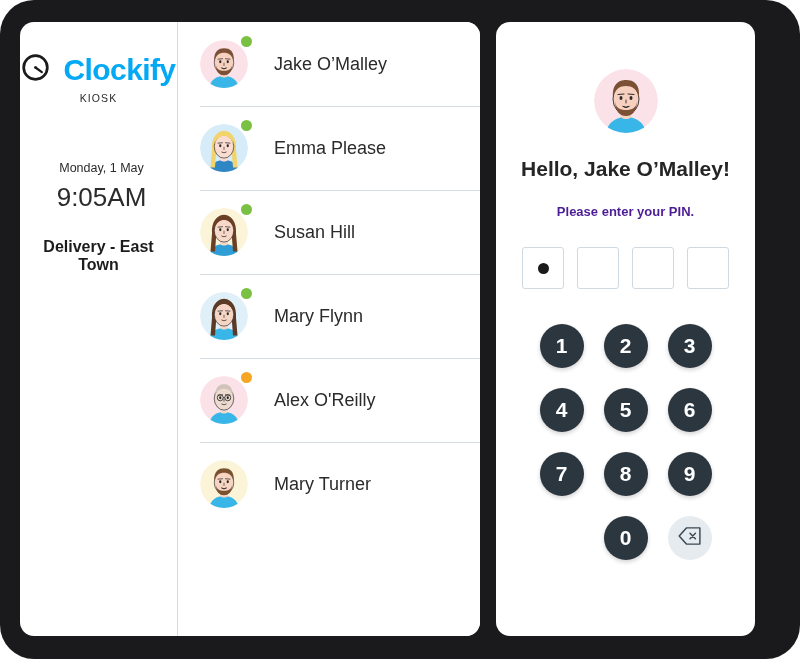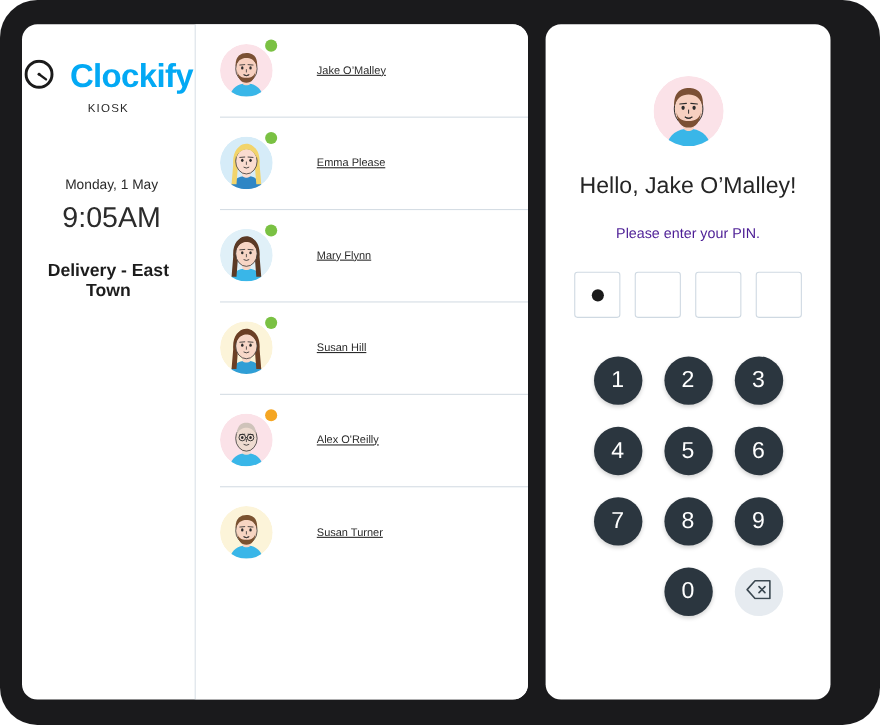--- a/index.html
+++ b/index.html
@@ -135,10 +135,9 @@
     border-radius: 50%;
   }
   .user-name {
-    margin-left: 40px;
-    font-size: 10px;
+    margin-left: 26px;
+    font-size: 18px;
     color: #2b2b2b;
-    text-decoration: underline;
   }
 
   

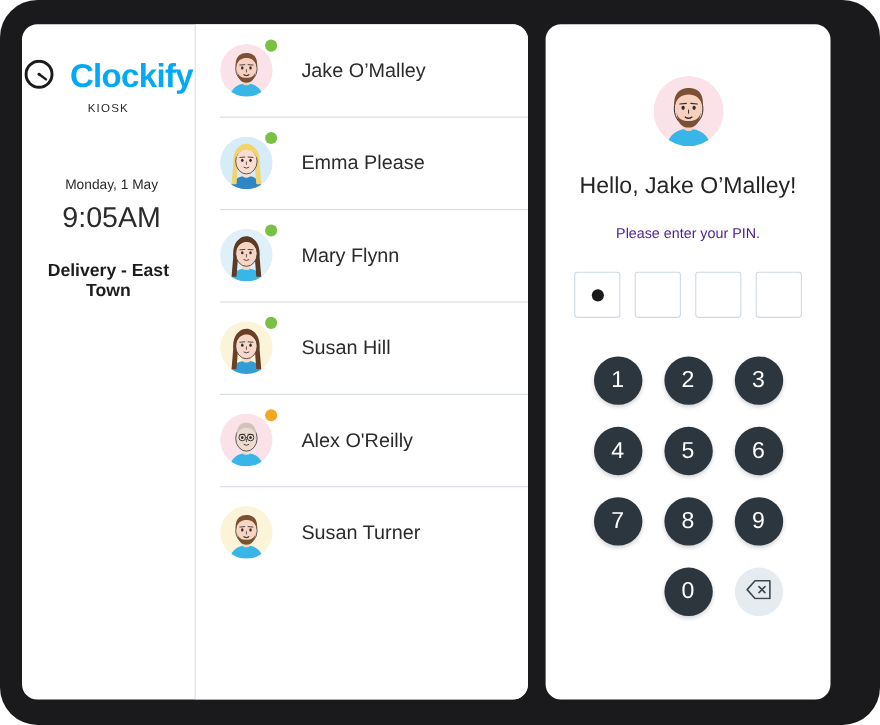--- a/index.html
+++ b/index.html
@@ -154,6 +154,7 @@
     display: flex;
     flex-direction: column;
     align-items: center;
+    font-weight: bold;
   }
   .hero-avatar {
     margin-top: 47px;

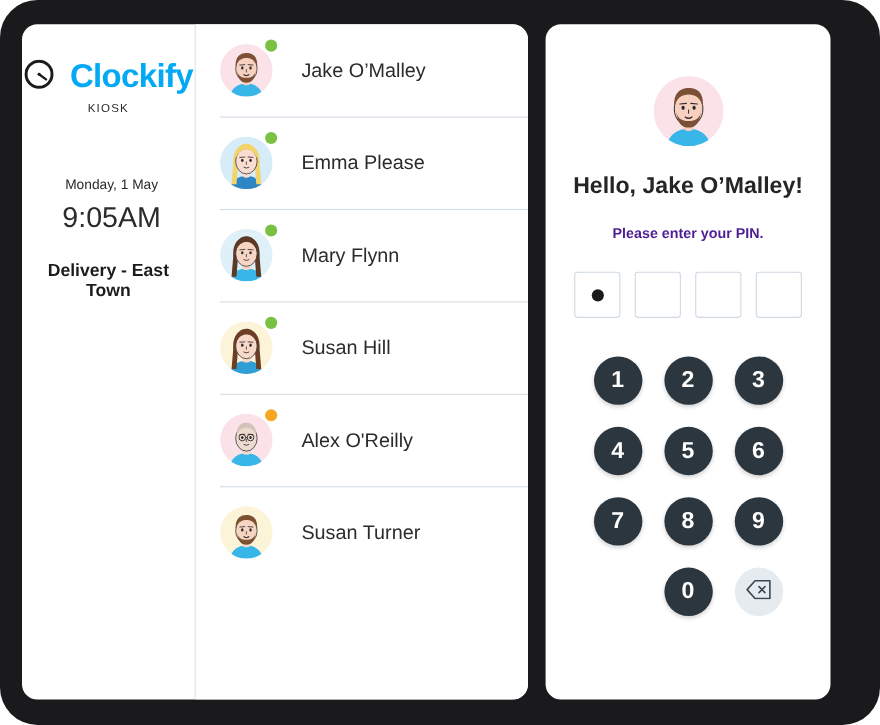--- a/index.html
+++ b/index.html
@@ -312,6 +312,26 @@
       <div class="user-row">
         <div class="avatar-wrap">
           <div class="avatar"><svg width="48" height="48" viewBox="0 0 64 64">
+              <circle cx="32" cy="32" r="32" fill="#fcf4d9"></circle>
+              <path d="M12 64 C14 53 22 48 32 48 C42 48 50 53 52 64 Z" fill="#2f9ed6"></path>
+              <path d="M16 34 C15 18 22 10 32 10 C42 10 49 18 48 34 L50 58 L44 58 L42 32 L22 32 L20 58 L14 58 Z" fill="#6b3f25"></path>
+              <rect x="27" y="40" width="10" height="10" rx="4" fill="#f8d8c8"></rect>
+              <ellipse cx="32" cy="30" rx="13" ry="15.5" fill="#f8d8c8" stroke="#2b2b2b" stroke-width="0.9"></ellipse>
+              <path d="M19 27 C19 14 25 9 32 9 C39 9 45 14 45 27 C42 19 37 16 32 16 C27 16 22 19 19 27 Z" fill="#6b3f25"></path>
+              <ellipse cx="27" cy="29" rx="1.5" ry="1.9" fill="#2b2b2b"></ellipse>
+              <ellipse cx="37" cy="29" rx="1.5" ry="1.9" fill="#2b2b2b"></ellipse>
+              <path d="M24 25.5 L30 25" stroke="#2b2b2b" stroke-width="1" fill="none" stroke-linecap="round"></path>
+              <path d="M34 25 L40 25.5" stroke="#2b2b2b" stroke-width="1" fill="none" stroke-linecap="round"></path>
+              <path d="M32 31 L32 34" stroke="#2b2b2b" stroke-width="0.9" fill="none" stroke-linecap="round"></path>
+              <path d="M29 37.5 Q32 39.5 35 37.5" stroke="#2b2b2b" stroke-width="1" fill="none" stroke-linecap="round"></path>
+            </svg></div>
+          <span class="status-dot" style="background: rgb(122, 193, 67);"></span>
+        </div>
+        <div class="user-name">Susan Hill</div>
+      </div>
+      <div class="user-row">
+        <div class="avatar-wrap">
+          <div class="avatar"><svg width="48" height="48" viewBox="0 0 64 64">
               <circle cx="32" cy="32" r="32" fill="#e0f0f8"></circle>
               <path d="M12 64 C14 53 22 48 32 48 C42 48 50 53 52 64 Z" fill="#39b6e8"></path>
               <path d="M16 34 C15 18 22 10 32 10 C42 10 49 18 48 34 L50 58 L44 58 L42 32 L22 32 L20 58 L14 58 Z" fill="#5b3a26"></path>
@@ -328,26 +348,6 @@
           <span class="status-dot" style="background: rgb(122, 193, 67);"></span>
         </div>
         <div class="user-name">Mary Flynn</div>
-      </div>
-      <div class="user-row">
-        <div class="avatar-wrap">
-          <div class="avatar"><svg width="48" height="48" viewBox="0 0 64 64">
-              <circle cx="32" cy="32" r="32" fill="#fcf4d9"></circle>
-              <path d="M12 64 C14 53 22 48 32 48 C42 48 50 53 52 64 Z" fill="#2f9ed6"></path>
-              <path d="M16 34 C15 18 22 10 32 10 C42 10 49 18 48 34 L50 58 L44 58 L42 32 L22 32 L20 58 L14 58 Z" fill="#6b3f25"></path>
-              <rect x="27" y="40" width="10" height="10" rx="4" fill="#f8d8c8"></rect>
-              <ellipse cx="32" cy="30" rx="13" ry="15.5" fill="#f8d8c8" stroke="#2b2b2b" stroke-width="0.9"></ellipse>
-              <path d="M19 27 C19 14 25 9 32 9 C39 9 45 14 45 27 C42 19 37 16 32 16 C27 16 22 19 19 27 Z" fill="#6b3f25"></path>
-              <ellipse cx="27" cy="29" rx="1.5" ry="1.9" fill="#2b2b2b"></ellipse>
-              <ellipse cx="37" cy="29" rx="1.5" ry="1.9" fill="#2b2b2b"></ellipse>
-              <path d="M24 25.5 L30 25" stroke="#2b2b2b" stroke-width="1" fill="none" stroke-linecap="round"></path>
-              <path d="M34 25 L40 25.5" stroke="#2b2b2b" stroke-width="1" fill="none" stroke-linecap="round"></path>
-              <path d="M32 31 L32 34" stroke="#2b2b2b" stroke-width="0.9" fill="none" stroke-linecap="round"></path>
-              <path d="M29 37.5 Q32 39.5 35 37.5" stroke="#2b2b2b" stroke-width="1" fill="none" stroke-linecap="round"></path>
-            </svg></div>
-          <span class="status-dot" style="background: rgb(122, 193, 67);"></span>
-        </div>
-        <div class="user-name">Susan Hill</div>
       </div>
       <div class="user-row">
         <div class="avatar-wrap">

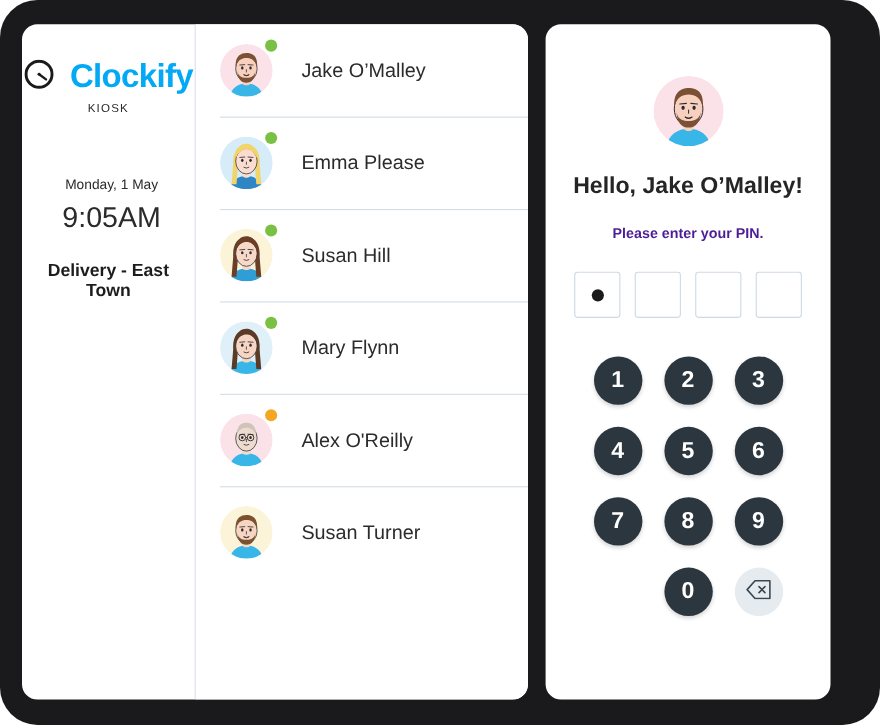--- a/index.html
+++ b/index.html
@@ -389,7 +389,7 @@
               <path d="M29 37.5 Q32 39.5 35 37.5" stroke="#2b2b2b" stroke-width="1" fill="none" stroke-linecap="round"></path>
             </svg></div>
         </div>
-        <div class="user-name">Susan Turner</div>
+        <div class="user-name">Mary Turner</div>
       </div>
     </div>
 

